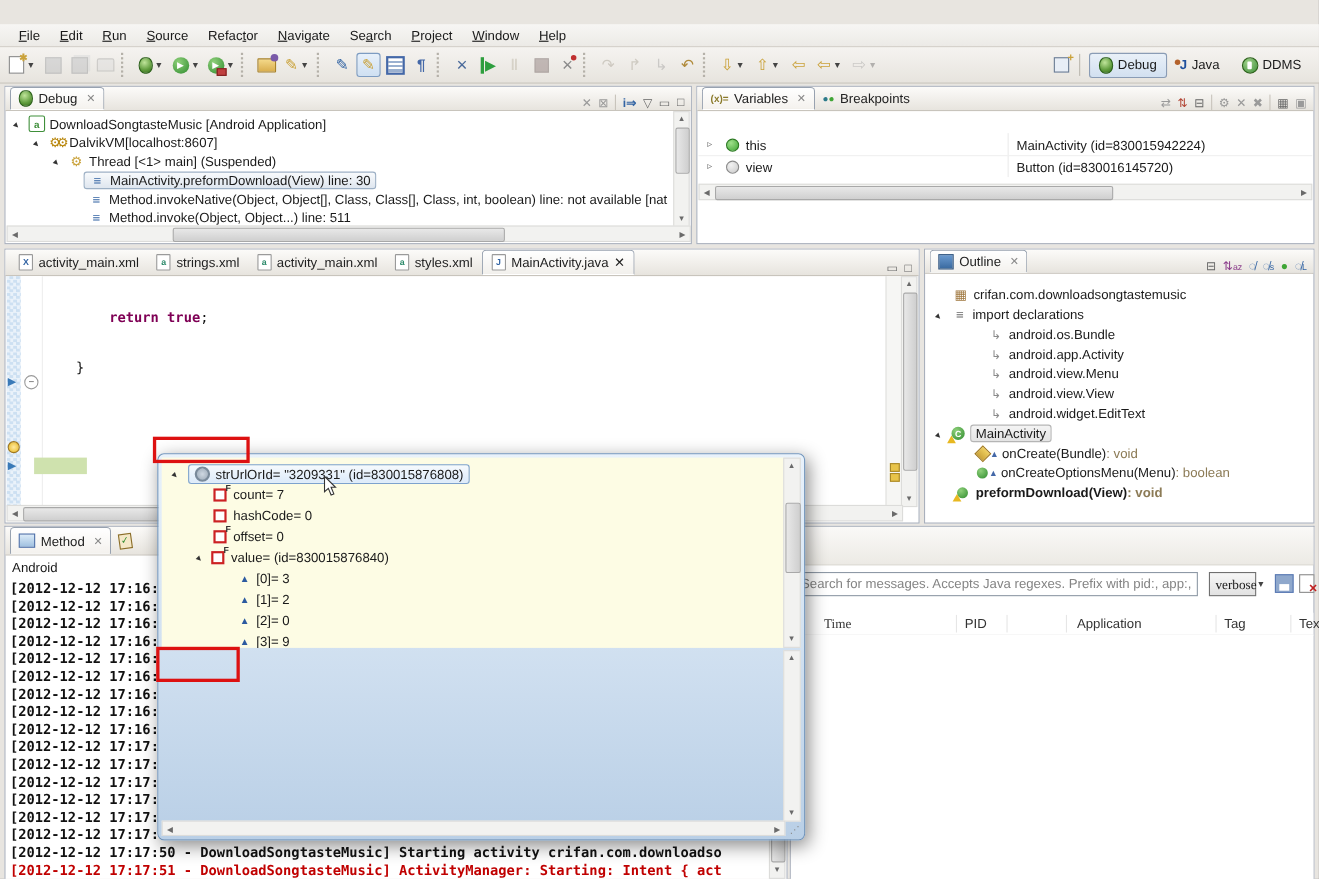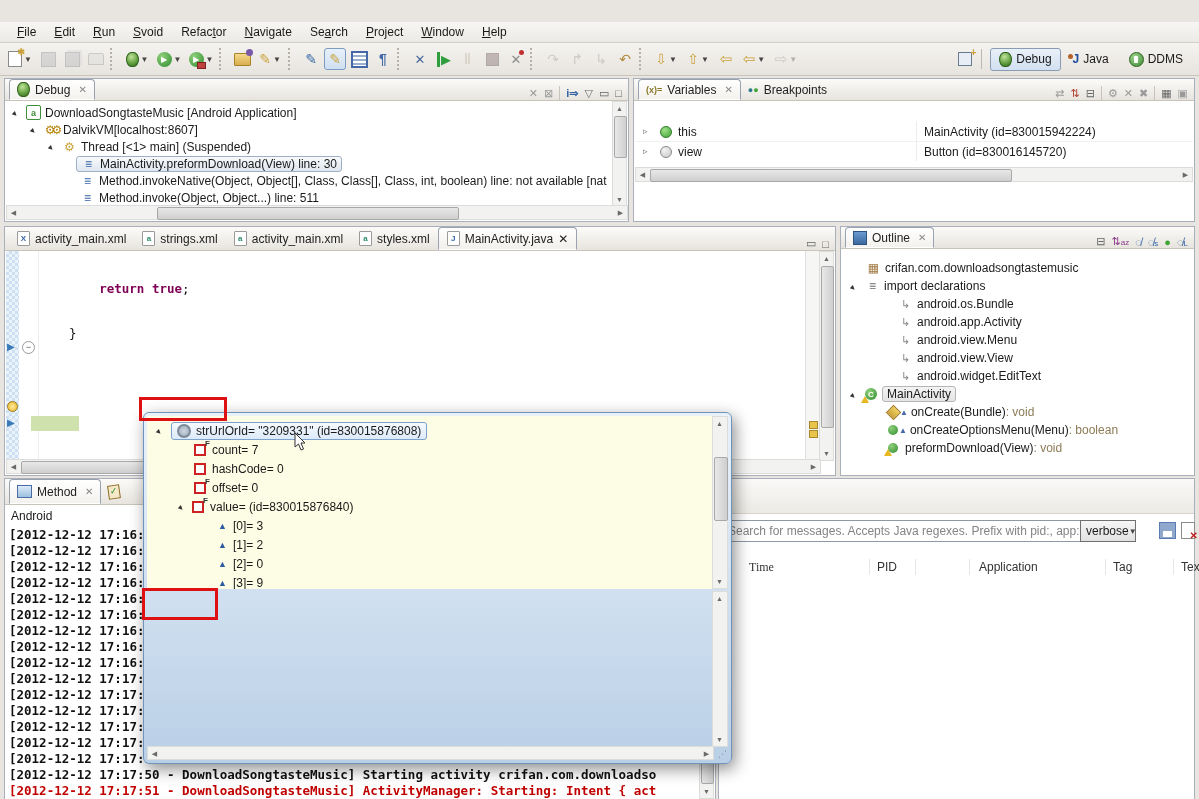--- a/index.html
+++ b/index.html
@@ -140,7 +140,7 @@
     <span class="menu-item"><span></span><u>F</u><span>ile</span></span>
     <span class="menu-item"><span></span><u>E</u><span>dit</span></span>
     <span class="menu-item"><span></span><u>R</u><span>un</span></span>
-    <span class="menu-item"><span></span><u>S</u><span>void</span></span>
+    <span class="menu-item"><span></span><u>S</u><span>ource</span></span>
     <span class="menu-item"><span>Refac</span><u>t</u><span>or</span></span>
     <span class="menu-item"><span></span><u>N</u><span>avigate</span></span>
     <span class="menu-item"><span>Se</span><u>a</u><span>rch</span></span>

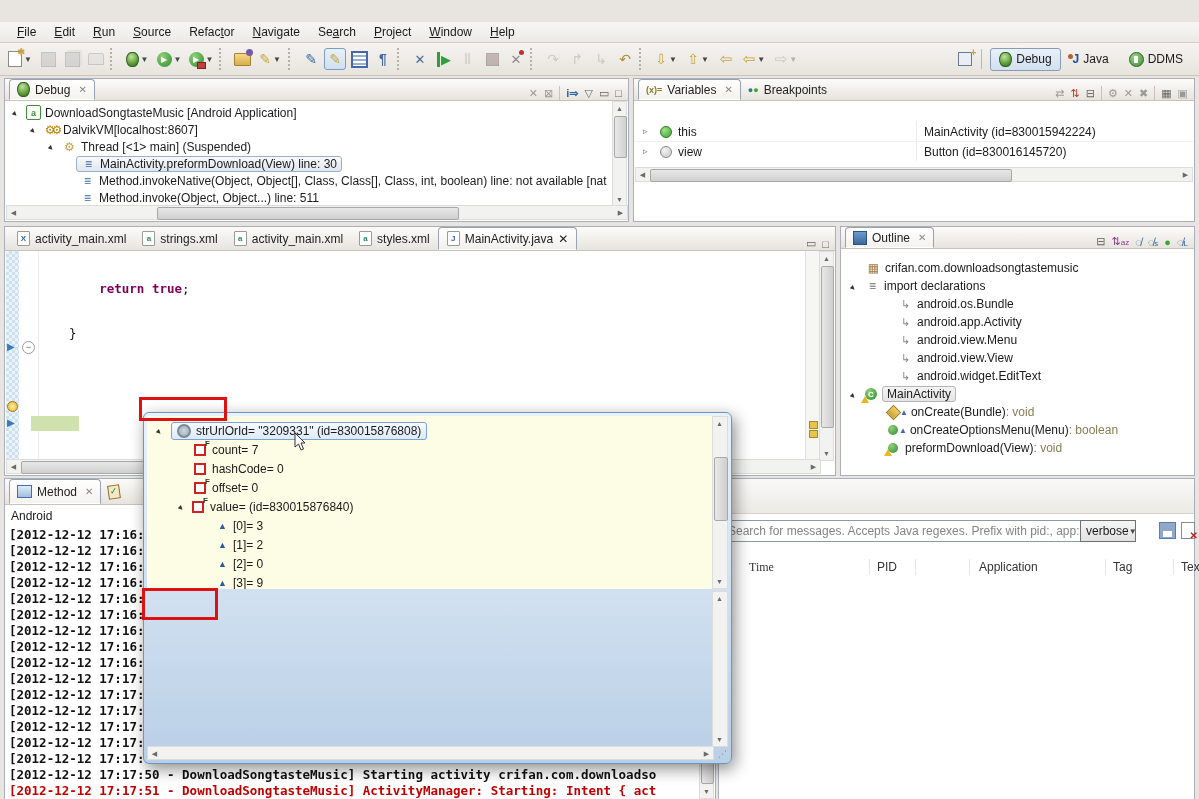--- a/index.html
+++ b/index.html
@@ -531,7 +531,7 @@
         <span>onCreateOptionsMenu(Menu)</span>
           <span class="suffix"> : boolean</span>
       </div>
-      <div class="trow" style="left:46px;top:190px;height:18px;">
+      <div class="trow" style="left:28px;top:190px;height:18px;font-weight:bold;">
         <span class="ic-meth-pub" style="position:relative;">
             <span class="warn-ov"></span>
           </span>

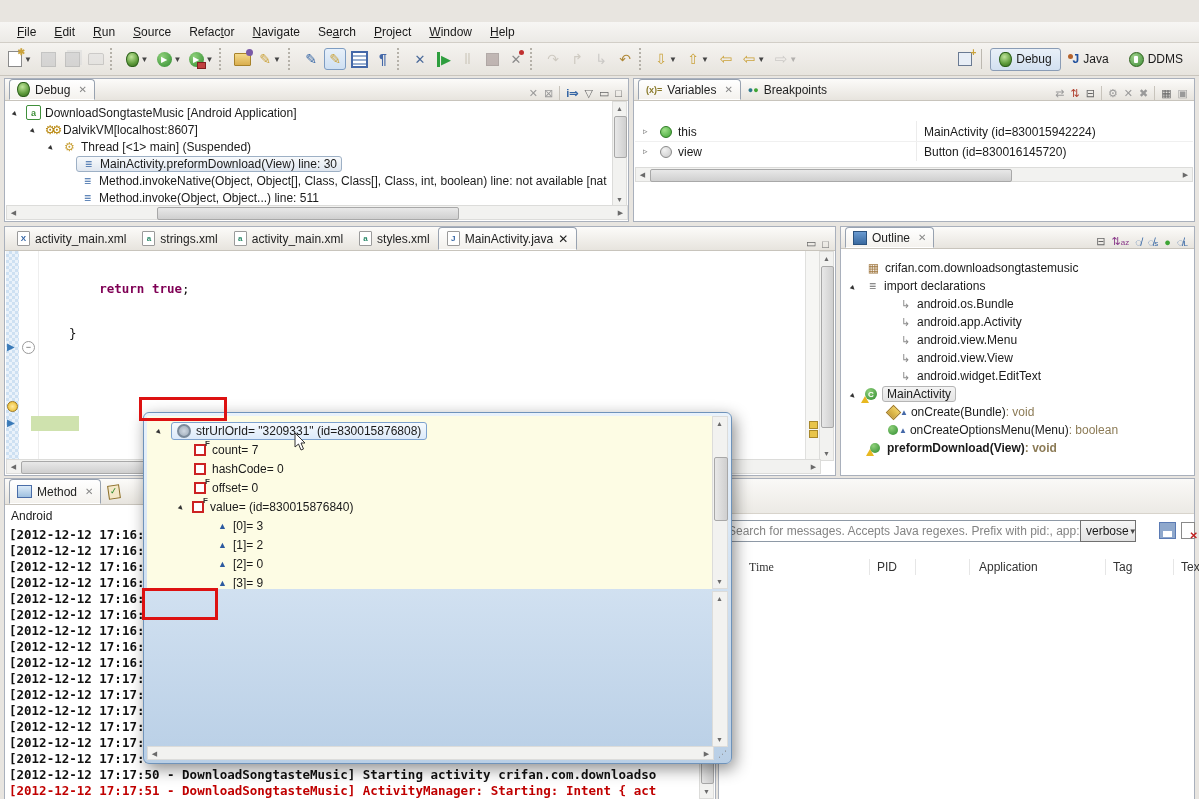--- a/index.html
+++ b/index.html
@@ -586,7 +586,7 @@
   <div class="abs panel" style="left:718px;top:478px;width:477px;height:321px;border-bottom:none;background:#fff;">
     <div class="abs" style="left:0;top:0;right:0;height:34px;background:linear-gradient(#faf9f7,#eceae5);border-bottom:1px solid #d8d4cc;"></div>
     <input class="lc-input" style="left: 4px; top: 41px; width: 366px;" value="Search for messages. Accepts Java regexes. Prefix with pid:, app:, tag">
-    <div class="lc-dd" style="left:361px;top:41px;width:56px;">
+    <div class="lc-dd" style="left:380px;top:41px;width:43px;font-family:Liberation Serif, serif;">
       <span>verbose</span>
         <span style="font-size:8px;color:#444;">▼</span>
     </div>

